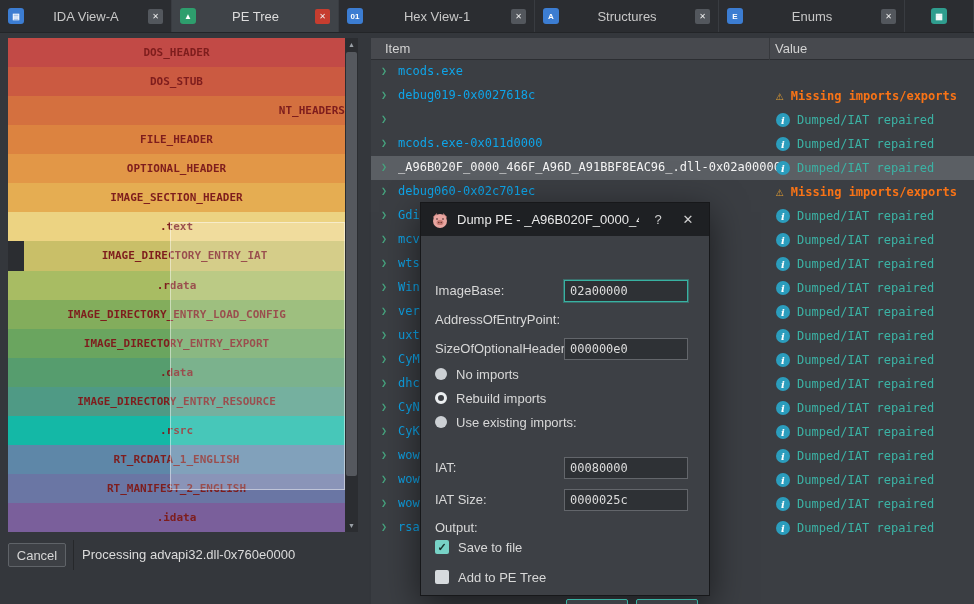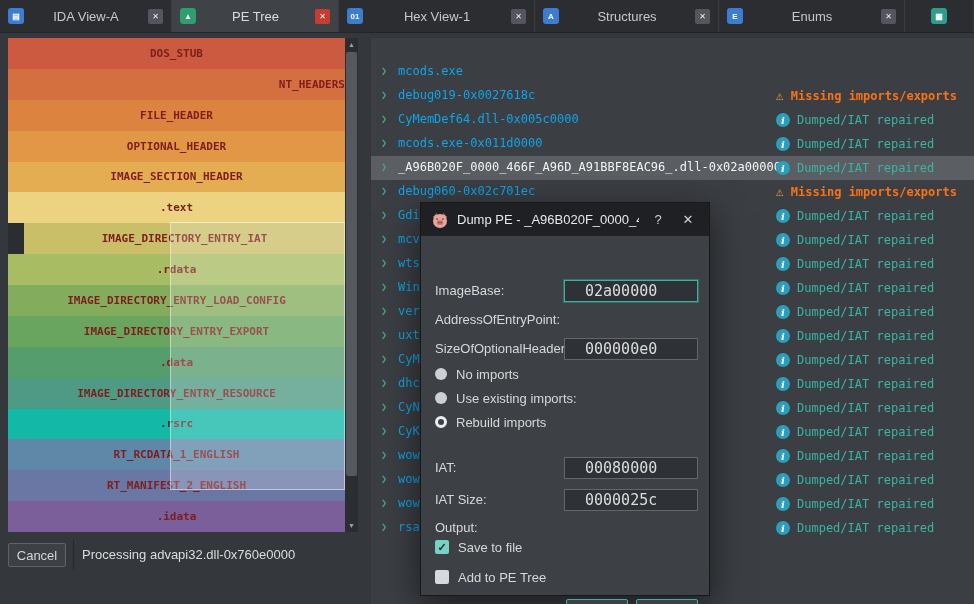--- a/index.html
+++ b/index.html
@@ -151,6 +151,9 @@
   <div class="map">
     <div class="bands">
 
+        <div class="band" style="background: rgb(194, 74, 70);">
+          <span class="band-label">DOS_HEADER</span>
+        </div>
 
         <div class="band" style="background: rgb(203, 90, 65);">
           <span class="band-label">DOS_STUB</span>

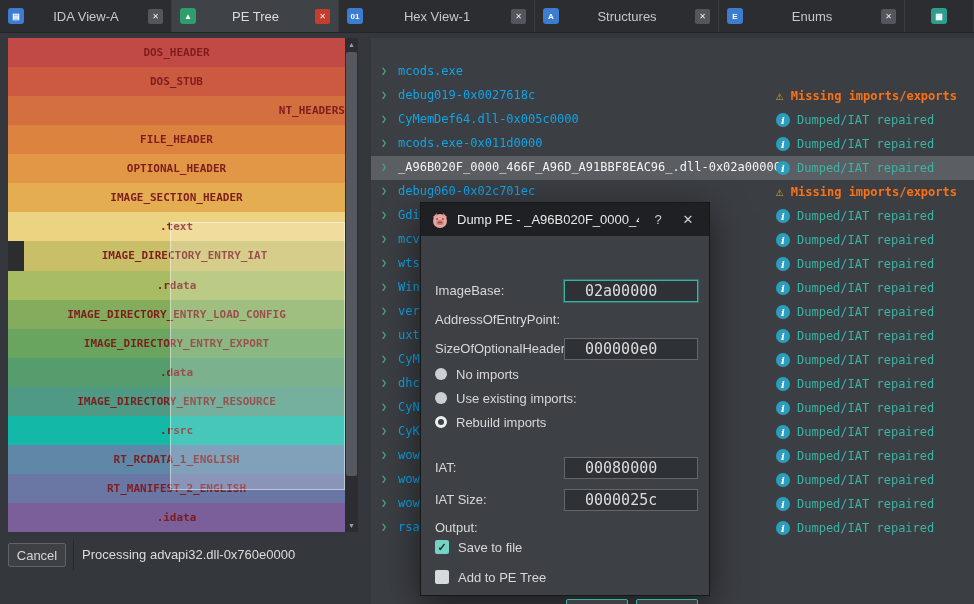--- a/index.html
+++ b/index.html
@@ -228,6 +228,11 @@
   </div>
 
   <div class="tree">
+    <div class="tree-header">
+      <span class="col-item">Item</span>
+      <span class="col-div"></span>
+      <span class="col-value">Value</span>
+    </div>
     <div class="trows">
 
         <div class="trow none">

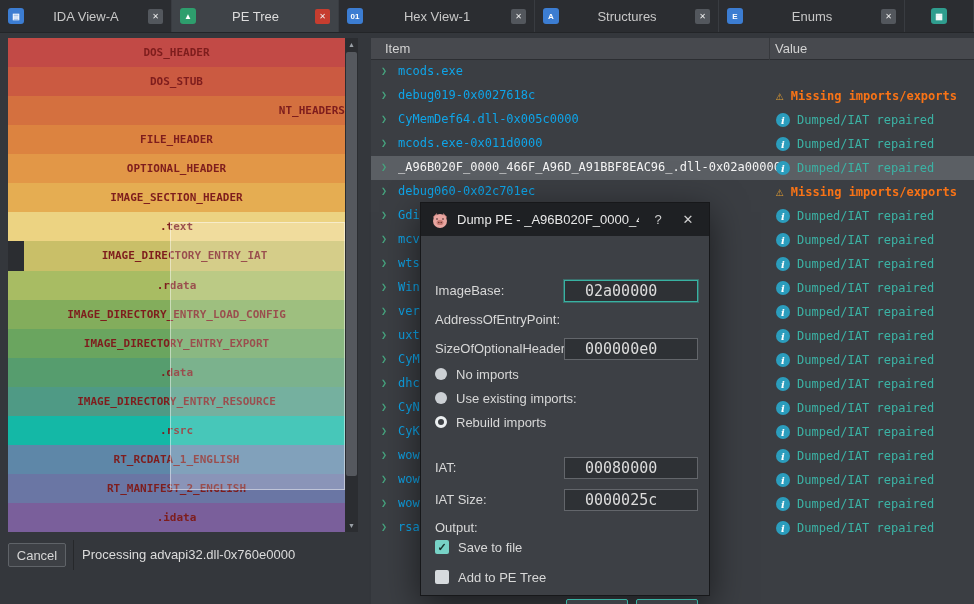--- a/index.html
+++ b/index.html
@@ -253,7 +253,6 @@
 
         <div class="trow info">
           <span class="chev">❯</span>
-          <span class="item-text">CyMemDef64.dll-0x005c0000</span>
           <span class="value-cell">
             <span class="icon-info">i</span>
 

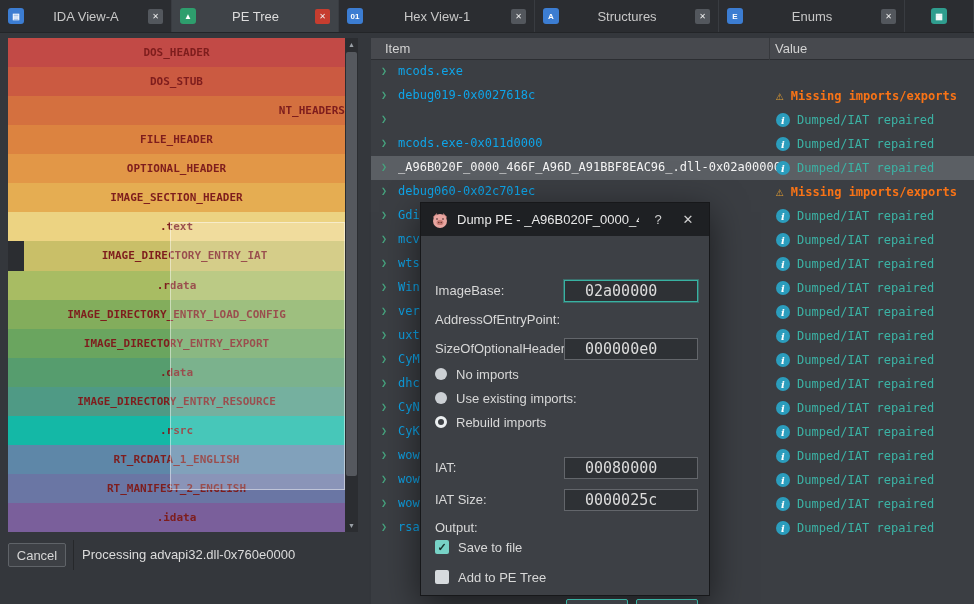--- a/index.html
+++ b/index.html
@@ -80,9 +80,9 @@
   .frow{position:relative;height:29px}
   .frow .dlg-label{top:7px}
   .fields{position:absolute;top:40px;left:0;right:0}
-  .dlg-input{position:absolute;left:143px;top:4px;width:134px;height:22px;background:#2e3135;
+  .dlg-input{position:absolute;left:143px;top:4px;width:124px;height:22px;background:#2e3135;
              border:1px solid #63666b;color:#dcdcdc;font-family:"DejaVu Sans Mono",monospace;
-             font-size:15px;padding:0 20px}
+             font-size:12px;padding:0 5px}
   .dlg-input.focused{border:1px solid #38b2a2;box-shadow:0 0 0 1px rgba(56,178,162,.4)}
   .radios{position:absolute;top:126px;left:0;right:0}
   .rrow{position:relative;height:24px;display:flex;align-items:center;gap:9px;padding-left:14px}

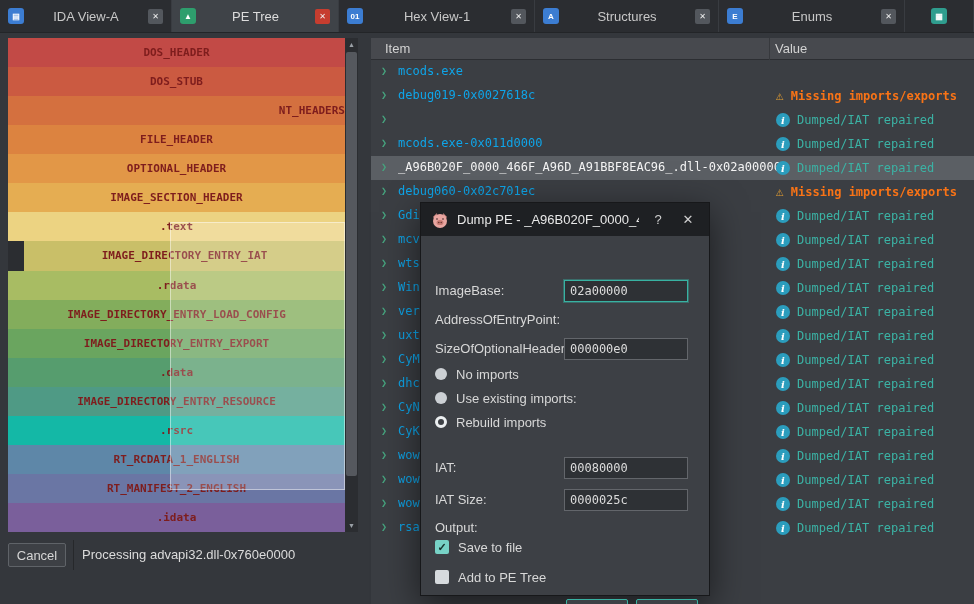--- a/index.html
+++ b/index.html
@@ -484,13 +484,13 @@
           </div>
 
           <div class="rrow">
+            <span class="radio on"></span>
+            <span class="rlabel">Rebuild imports</span>
+          </div>
+
+          <div class="rrow">
             <span class="radio off"></span>
             <span class="rlabel">Use existing imports:</span>
-          </div>
-
-          <div class="rrow">
-            <span class="radio on"></span>
-            <span class="rlabel">Rebuild imports</span>
           </div>
         </div>
 

